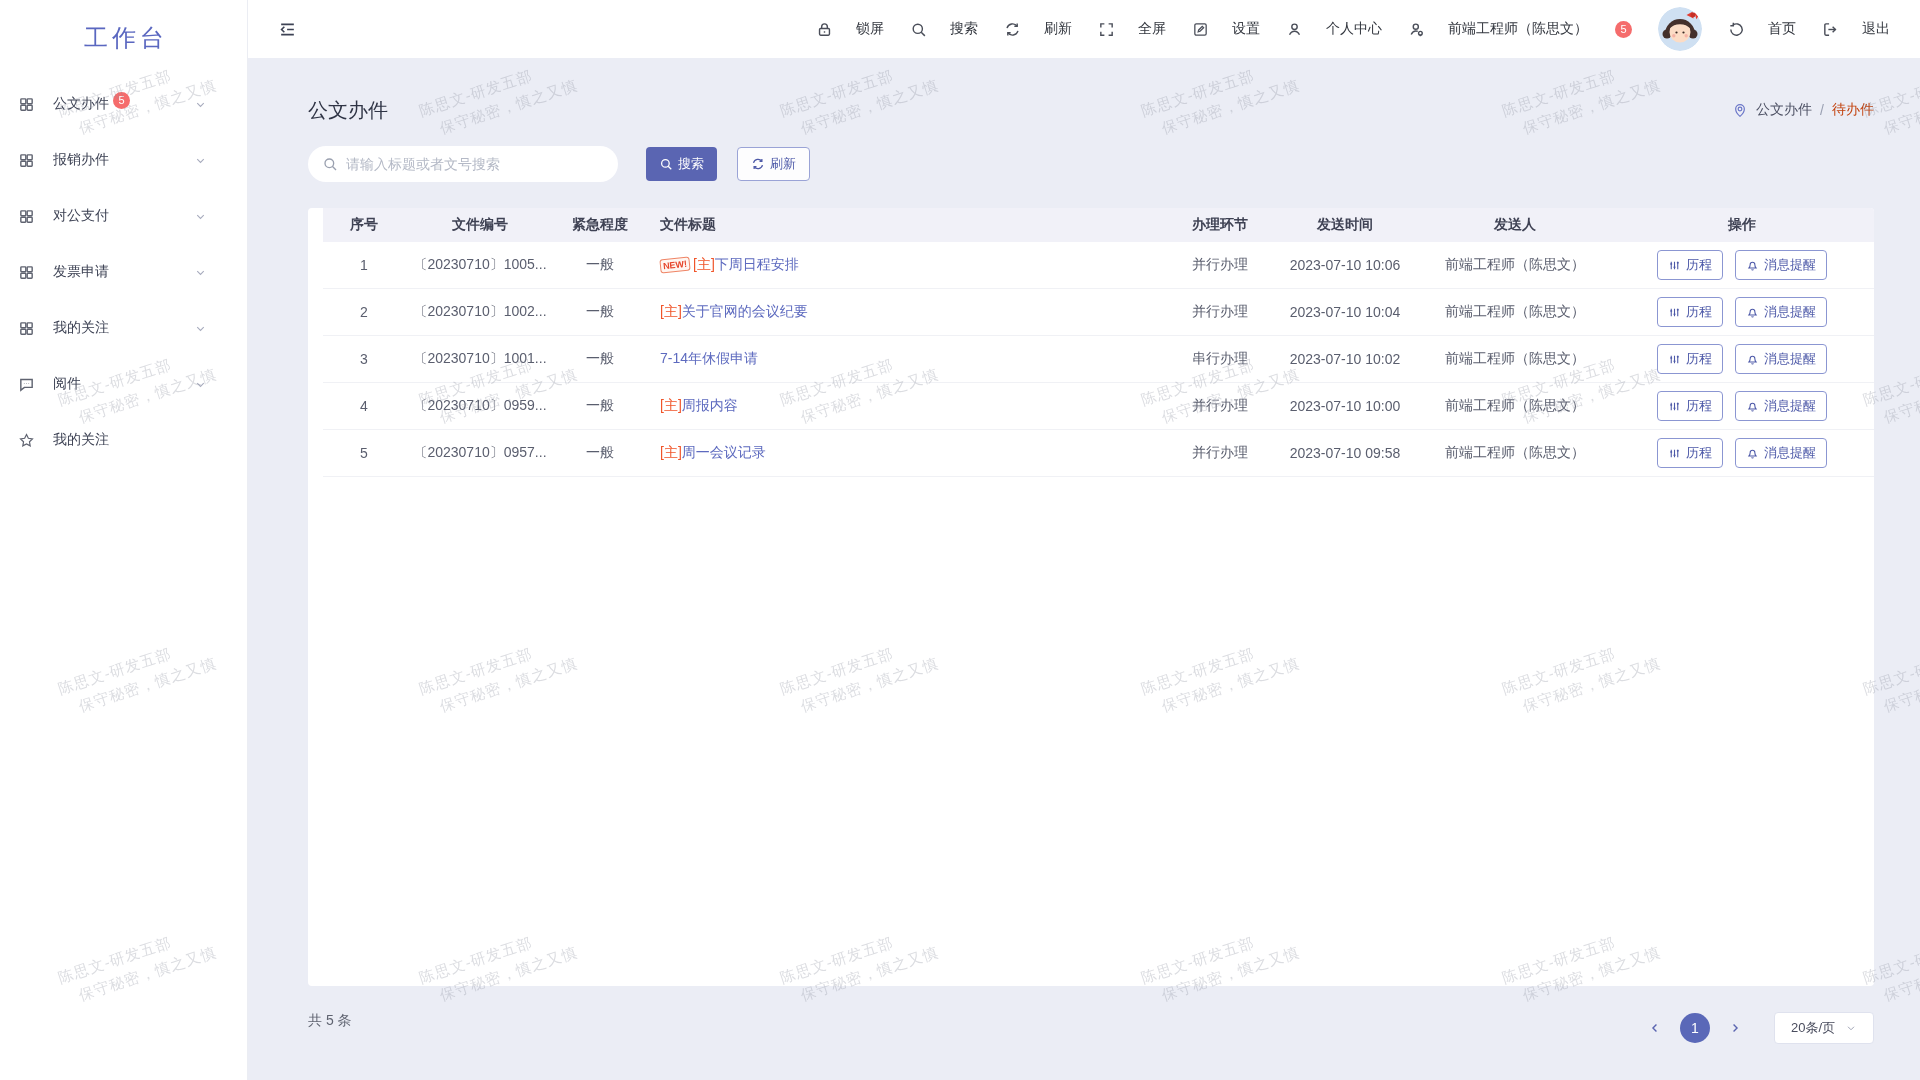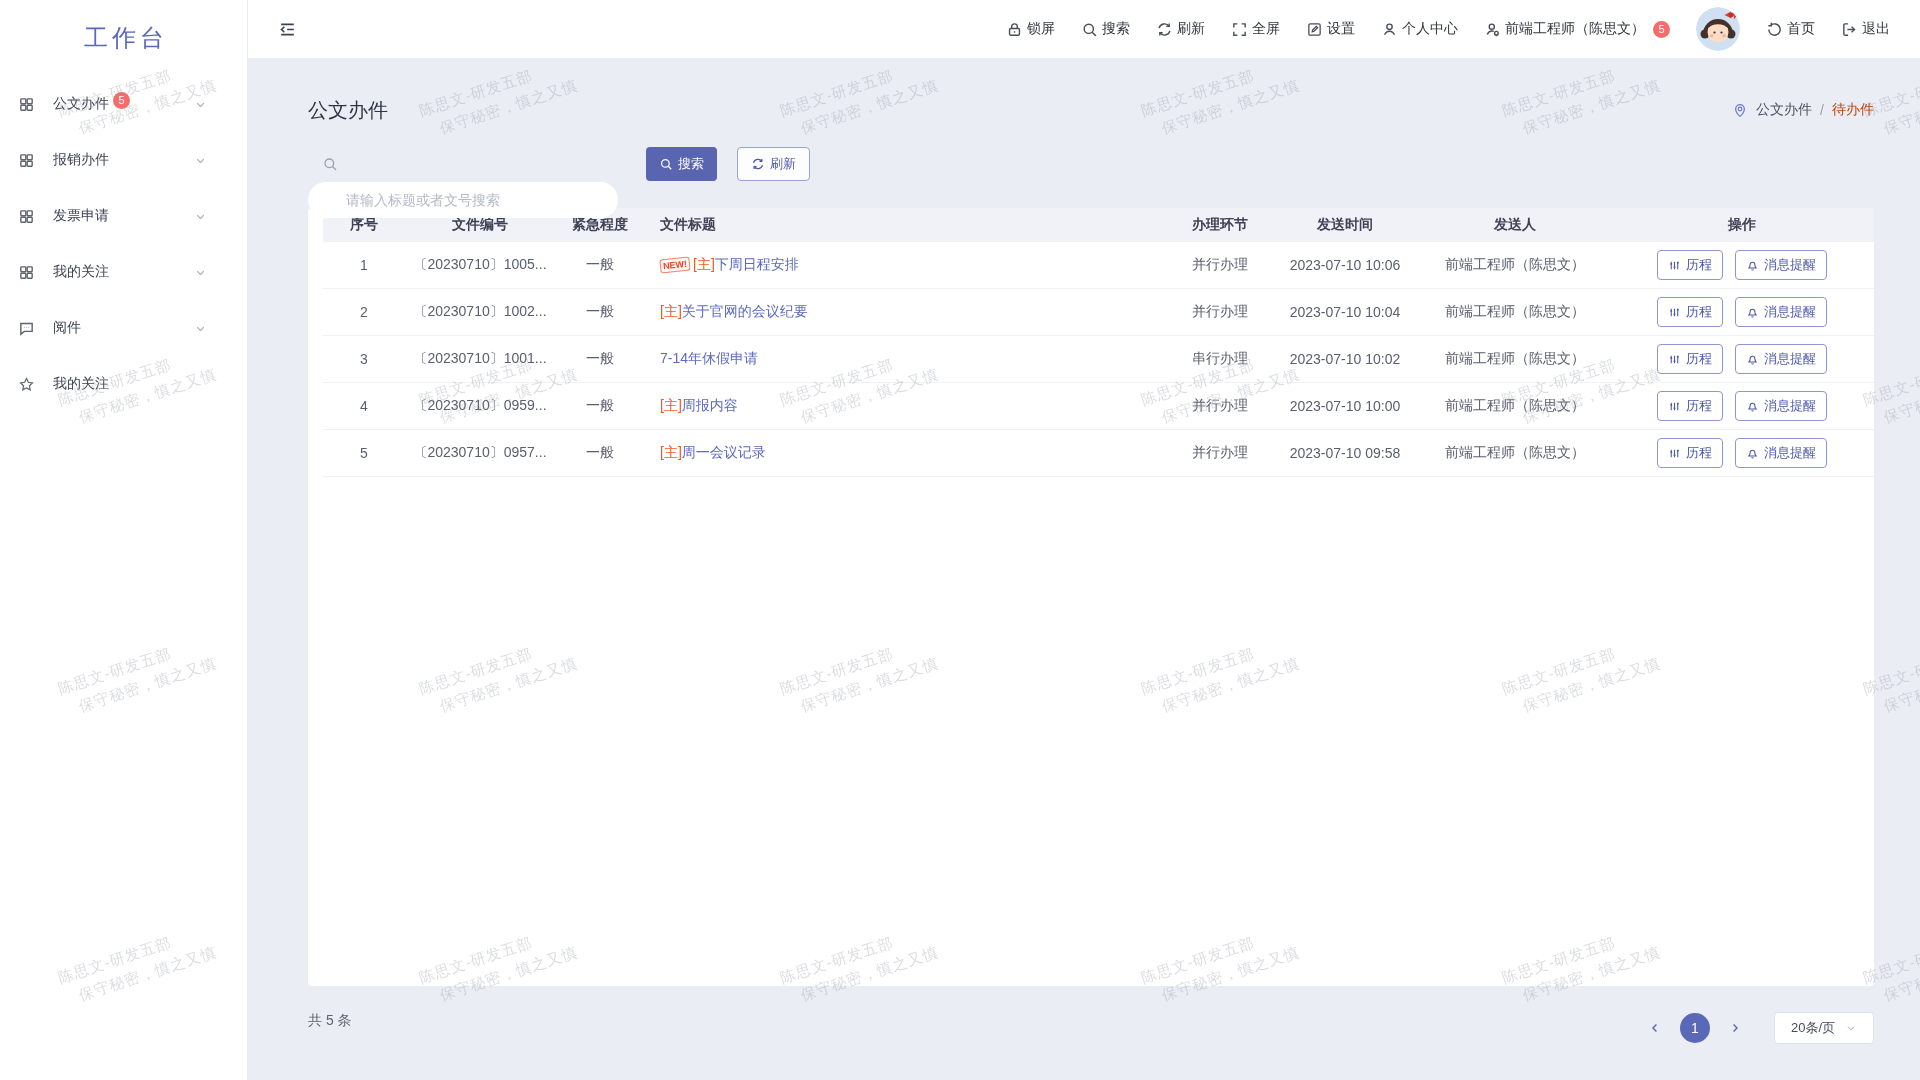--- a/index.html
+++ b/index.html
@@ -22,7 +22,7 @@
   .topbar { height:58px; background:#fff; display:flex; align-items:center; padding:0 30px 0 30px; flex-shrink:0; }
   .fold { color:#3d4254; display:inline-flex; cursor:pointer; }
   .top-actions { margin-left:auto; display:flex; align-items:center; gap:26px; }
-  .top-act { display:inline-flex; align-items:center; gap:4px; cursor:pointer; color:#33373f; font-size:14px; white-space:nowrap; }
+  .top-act { display:inline-flex; align-items:center; gap:23px; cursor:pointer; color:#33373f; font-size:14px; white-space:nowrap; }
   .top-act .t-icon { display:inline-flex; color:#4a4e59; }
   .avatar { width:44px; height:44px; border-radius:50%; overflow:hidden; cursor:pointer; flex-shrink:0; }
 

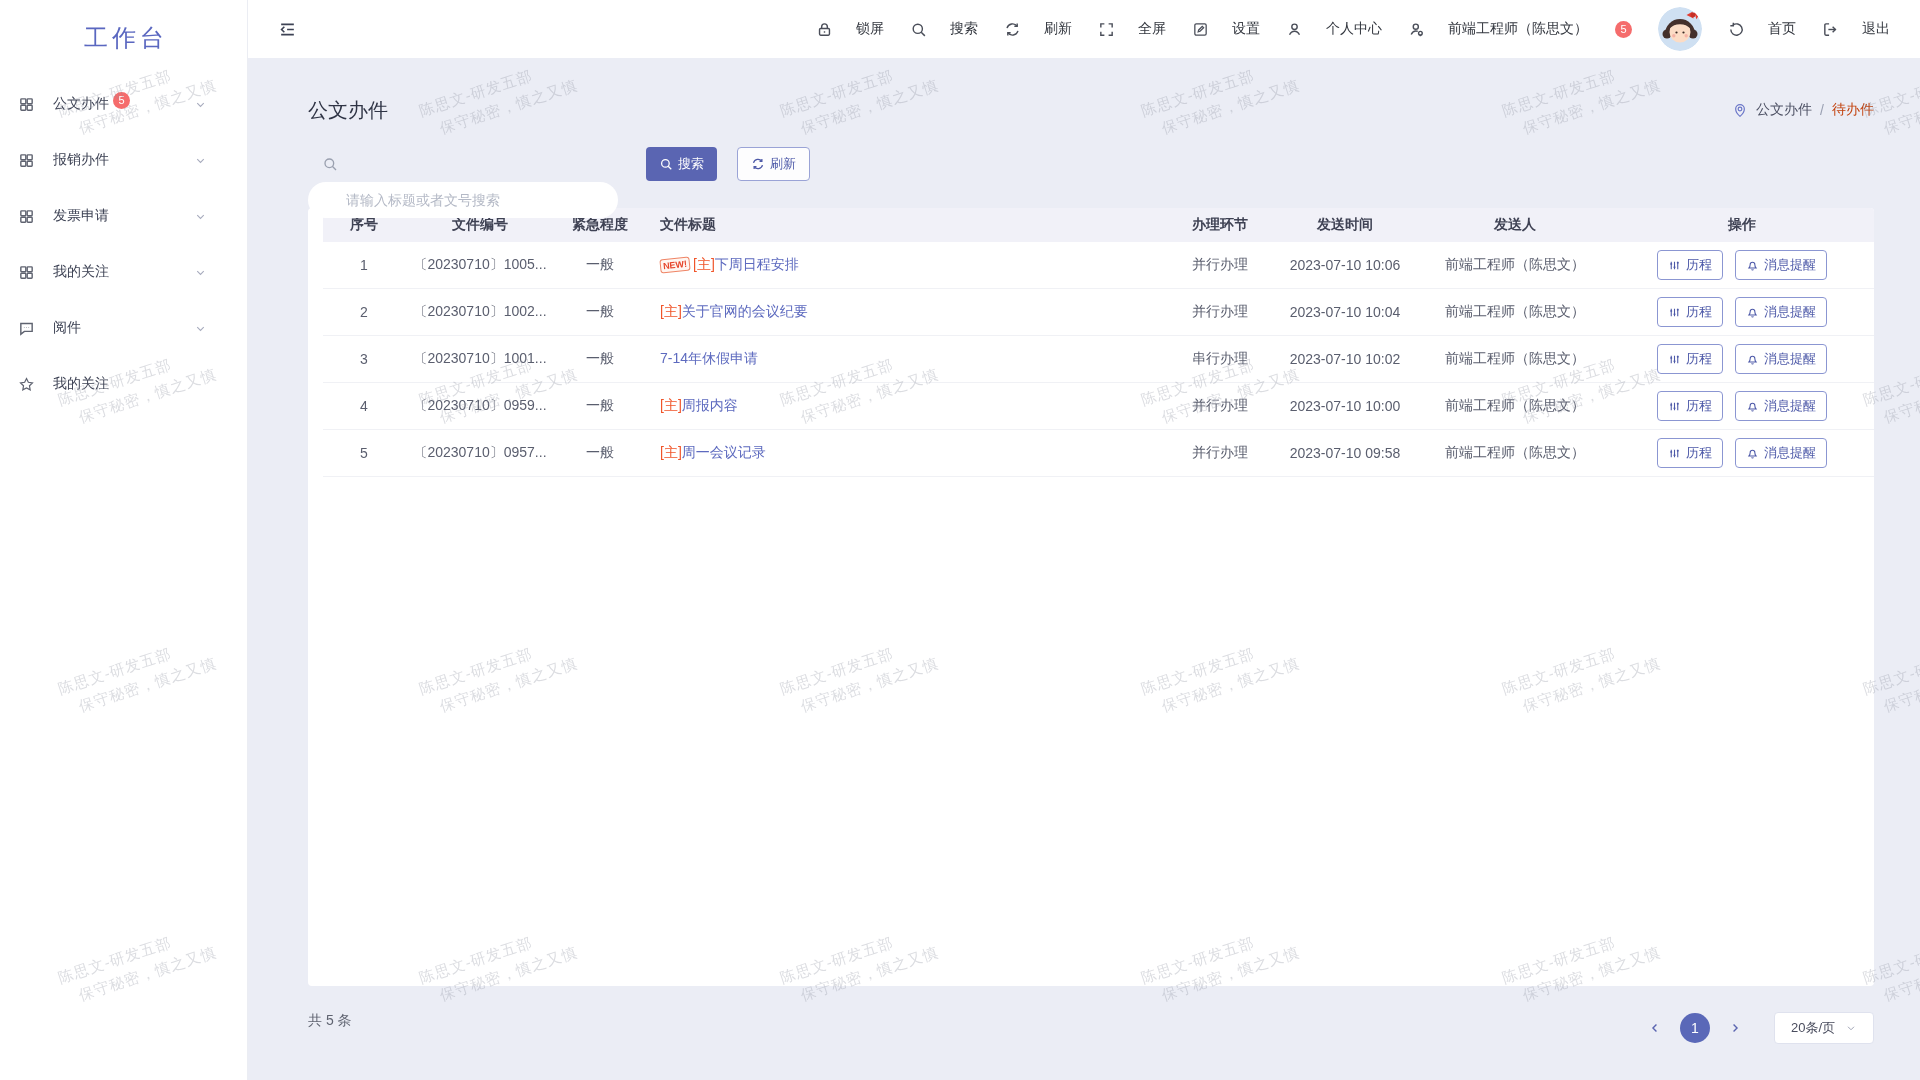--- a/index.html
+++ b/index.html
@@ -37,7 +37,7 @@
 
   .search-row { margin-top:22px; display:flex; align-items:center; height:36px; }
   .search-box { position:relative; width:310px; height:36px; }
-  .search-box input { width:100%; height:100%; border:none; outline:none; border-radius:18px; background:#fff; padding:0 16px 0 38px; font-size:14px; color:#3d4254; font-family:inherit;margin-top:36px; }
+  .search-box input { width:100%; height:100%; border:none; outline:none; border-radius:18px; background:#fff; padding:0 16px 0 38px; font-size:14px; color:#3d4254; font-family:inherit; }
   .search-box input::placeholder { color:#b4b9c6; }
   .search-box .in-icon { position:absolute; left:14px; top:10px; color:#9aa0af; display:inline-flex; }
   .btn-primary { margin-left:28px; height:34px; display:inline-flex; align-items:center; gap:5px; background:#5a65b2; color:#fff; border:none; border-radius:4px; padding:0 13px; font-size:13px; cursor:pointer; font-family:inherit; }

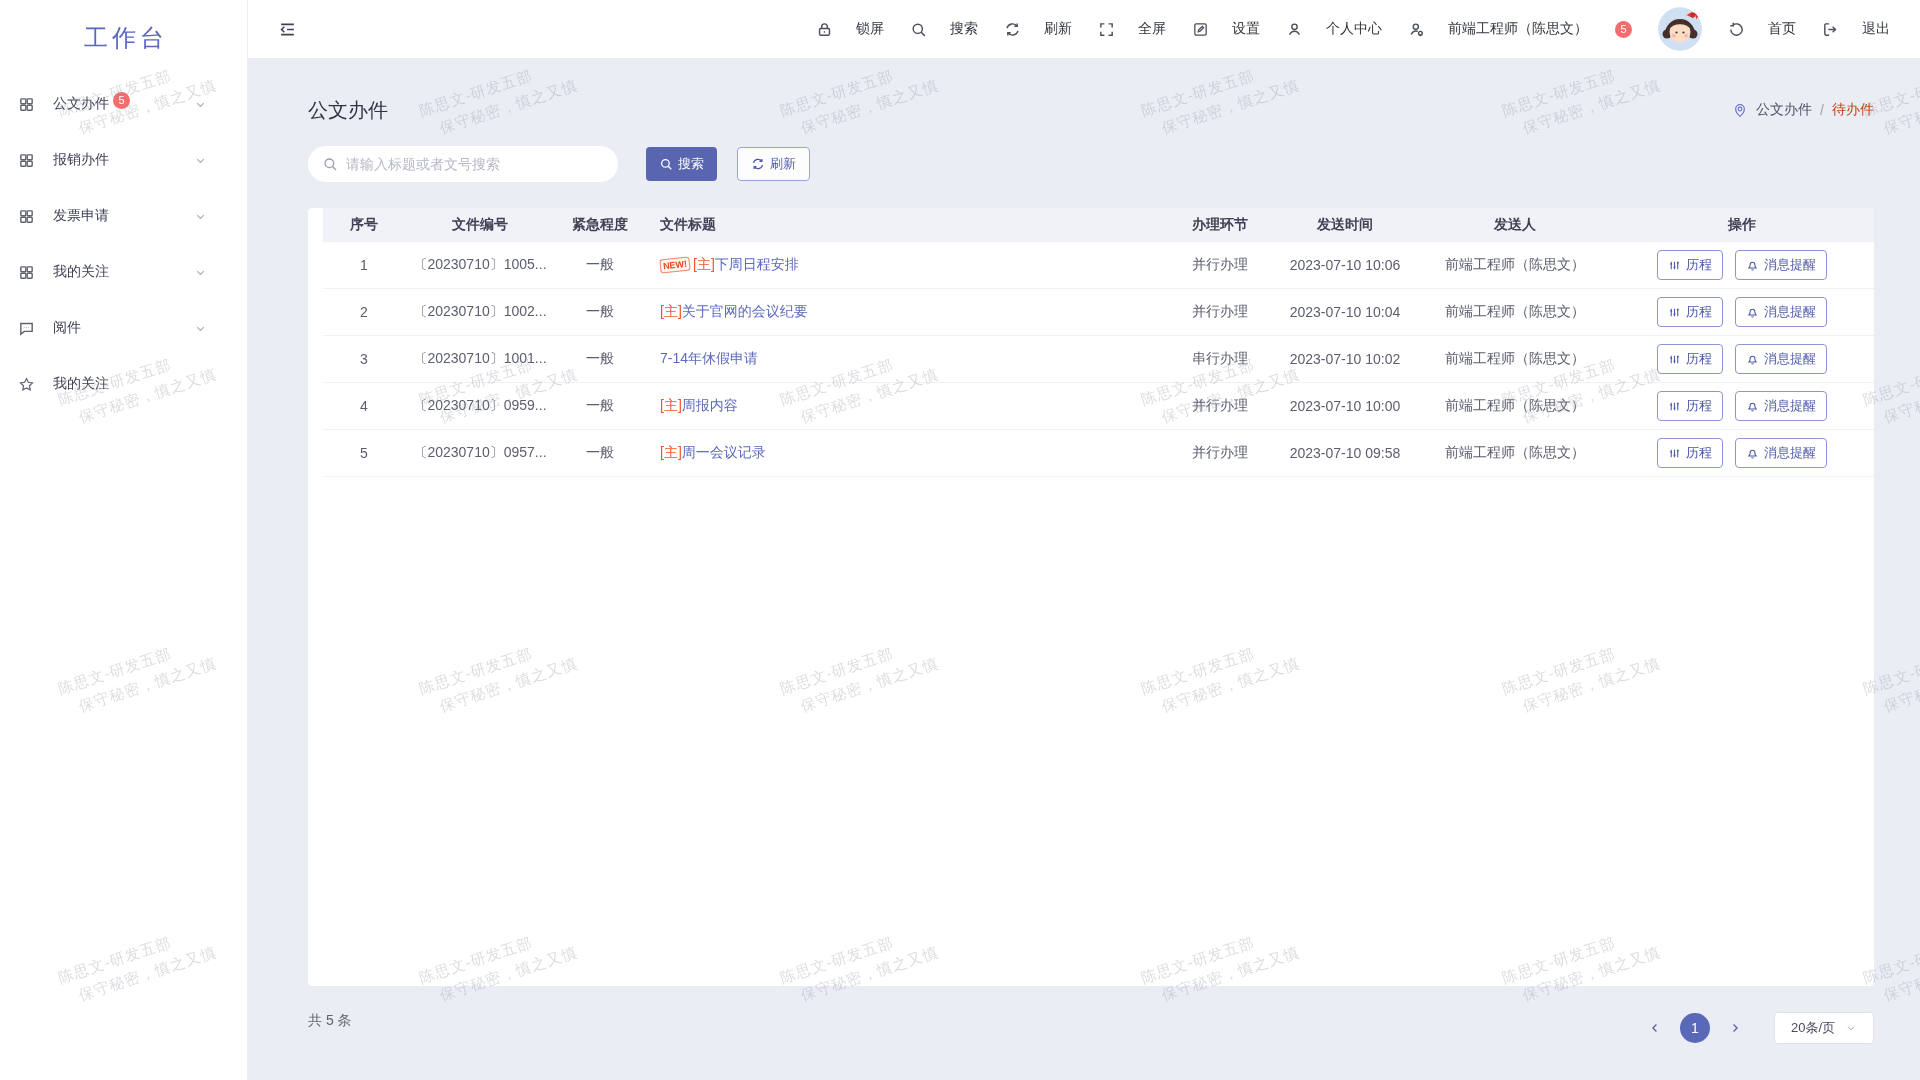--- a/index.html
+++ b/index.html
@@ -122,6 +122,22 @@
         </span>
     </div>
 
+    <div class="side-item">
+      <span class="s-icon">
+          <svg viewBox="0 0 24 24" width="17" height="17" fill="none" stroke="currentColor" stroke-width="2">
+            <rect x="4" y="4" width="7" height="7" rx="1"></rect>
+            <rect x="13" y="4" width="7" height="7" rx="1"></rect>
+            <rect x="4" y="13" width="7" height="7" rx="1"></rect>
+            <rect x="13" y="13" width="7" height="7" rx="1"></rect>
+          </svg>
+        </span>
+      <span class="s-label">对公支付</span>
+      <span class="chevron">
+          <svg viewBox="0 0 24 24" width="13" height="13" fill="none" stroke="currentColor" stroke-width="2">
+            <path d="M6 9.5l6 6 6-6"></path>
+          </svg>
+        </span>
+    </div>
 
     <div class="side-item">
       <span class="s-icon">

